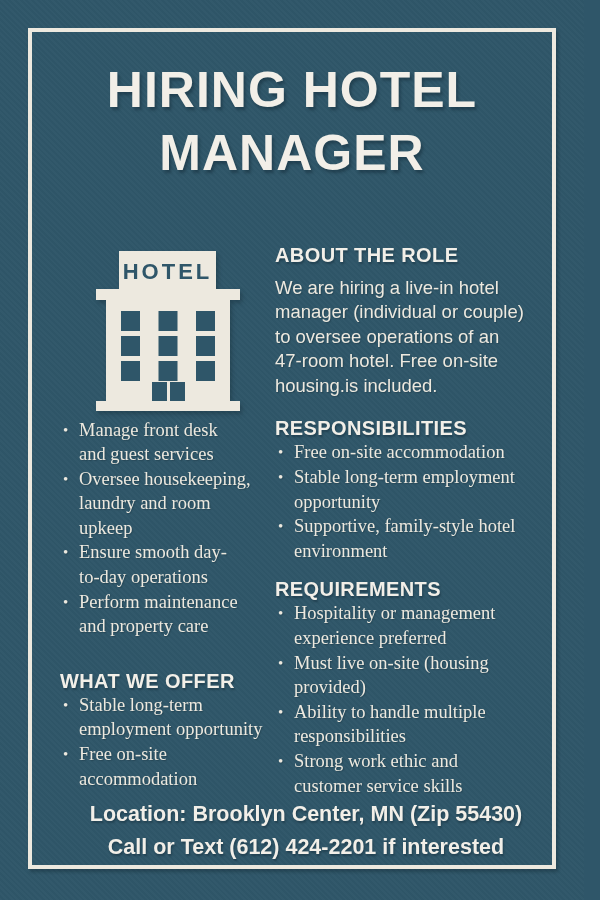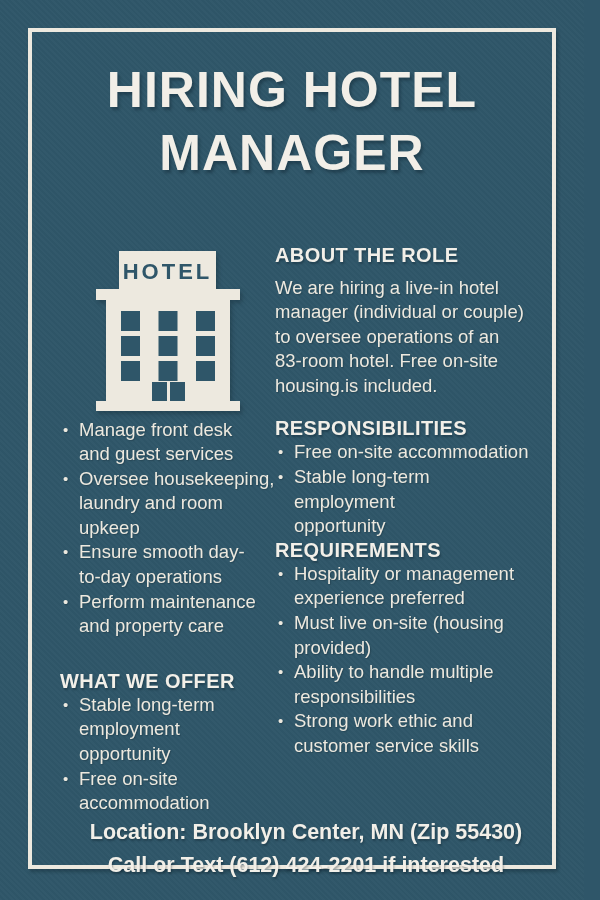--- a/index.html
+++ b/index.html
@@ -169,7 +169,7 @@
         <p class="about-body">We are hiring a live-in hotel
 manager (individual or couple)
 to oversee operations of an
-83-room hotel. Free on-site
+47-room hotel. Free on-site
 housing.is included.</p>
 
         <h2 class="resp-heading">RESPONSIBILITIES</h2>

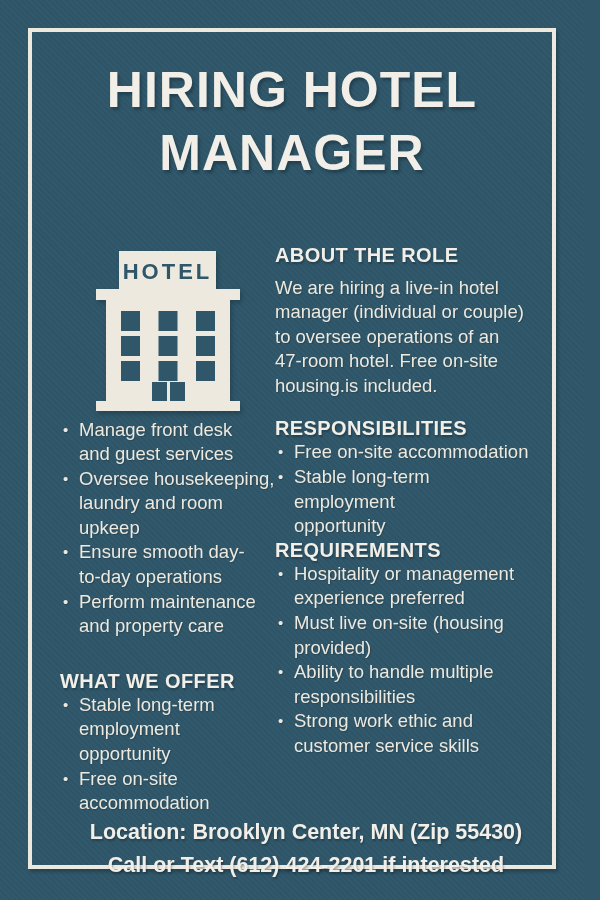--- a/index.html
+++ b/index.html
@@ -71,6 +71,7 @@
     list-style:none;margin:0;padding:0;
     font-size:18.5px;line-height:24.6px;
     text-shadow:1px 1px 1px rgba(10,26,36,0.25);
+    font-family:Liberation Serif, serif;
   }
   ul.bullets li{
     position:relative;

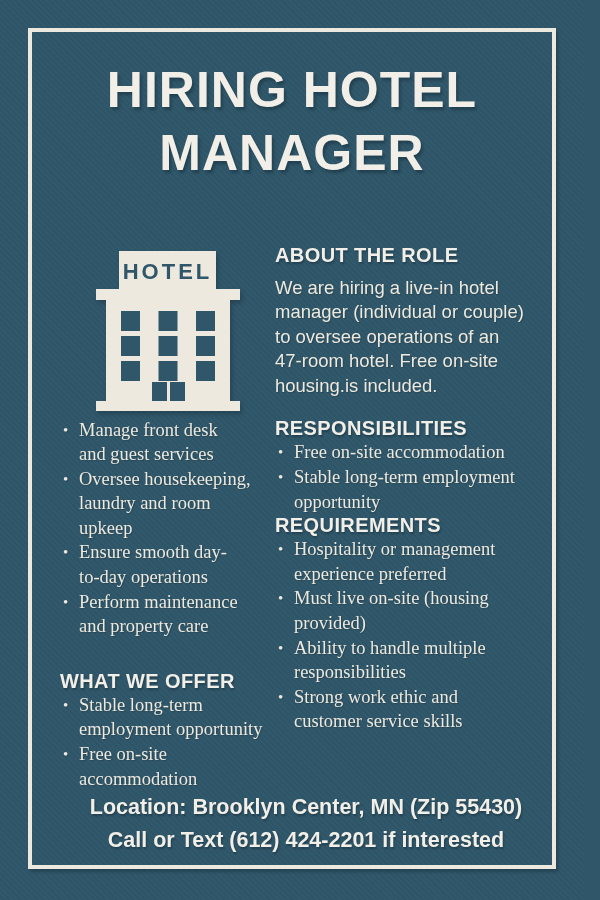--- a/index.html
+++ b/index.html
@@ -178,6 +178,8 @@
           <li>Free on-site accommodation</li>
           <li>Stable long-term employment
 opportunity</li>
+          <li>Supportive, family-style hotel
+environment</li>
         </ul>
 
         <h2 class="req-heading">REQUIREMENTS</h2>

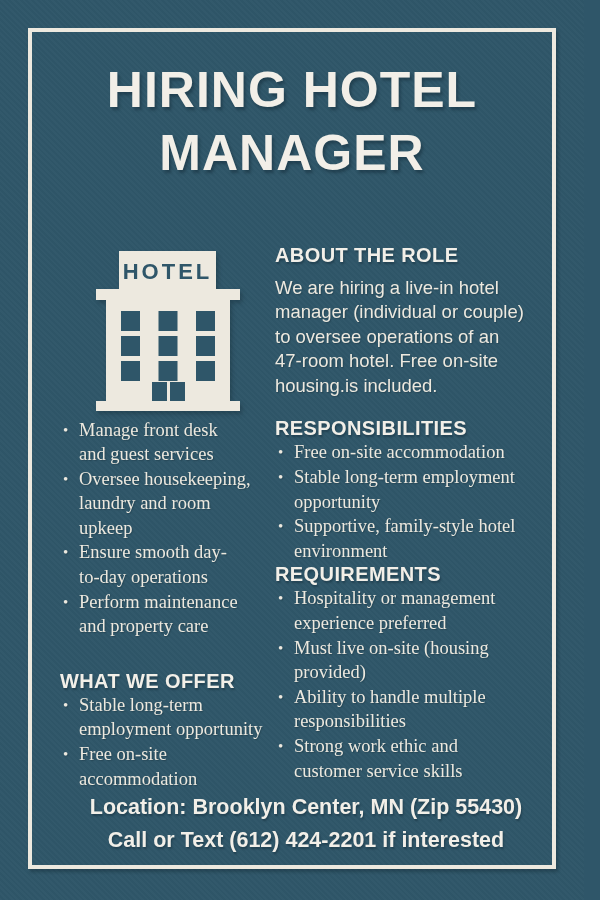--- a/index.html
+++ b/index.html
@@ -88,7 +88,7 @@
   .offer-list{margin-top:9px;}
   .resp-heading{margin-top:19px;}
   .resp-list{margin-top:9px;}
-  .req-heading{}
+  .req-heading{margin-top:15px;}
   .req-list{margin-top:9px;}
   .footer{
     margin-top:auto;

